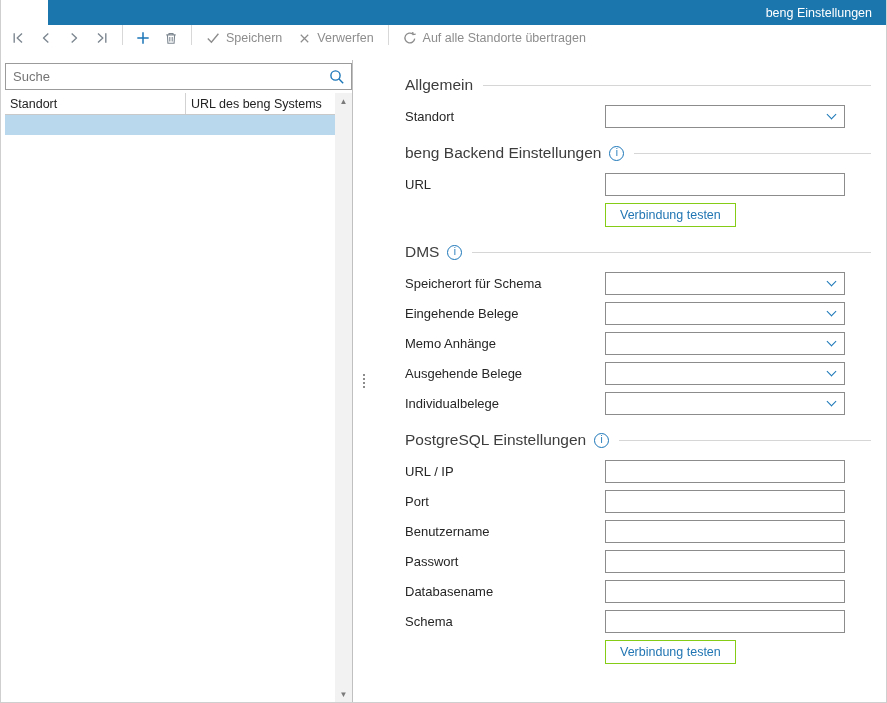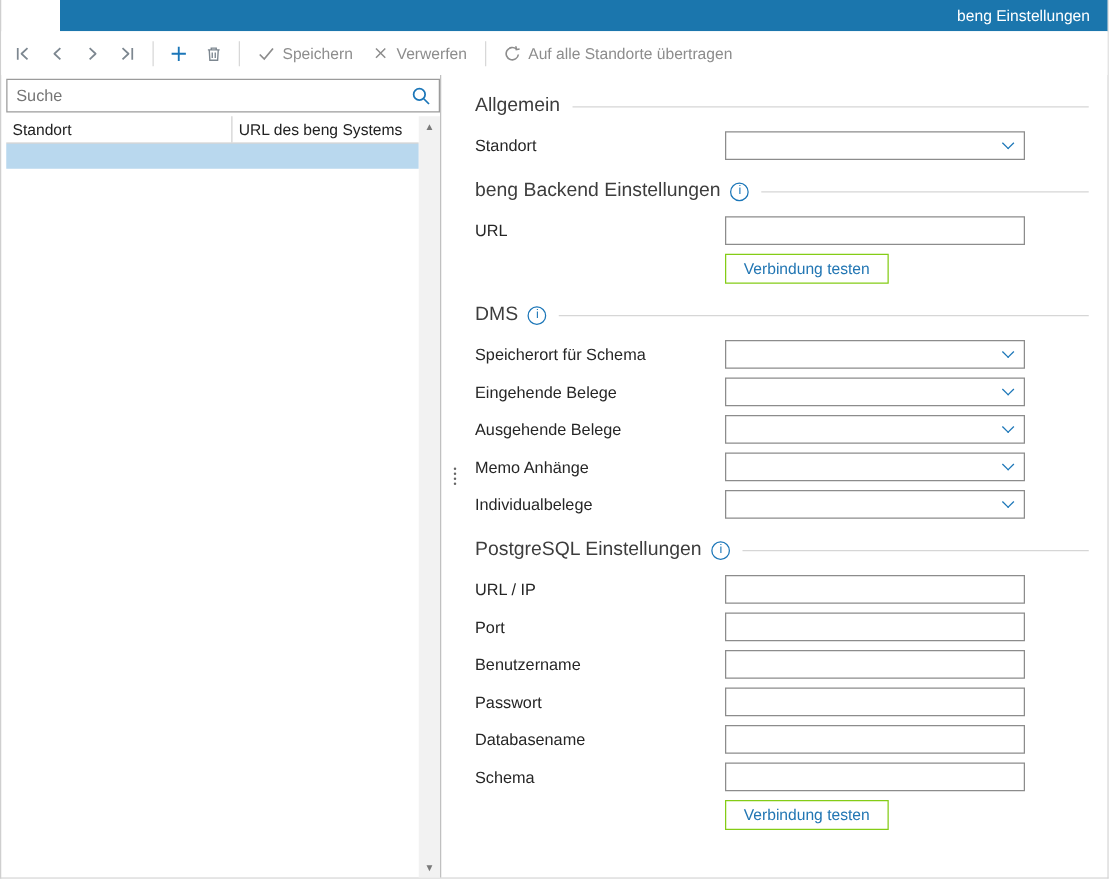--- a/index.html
+++ b/index.html
@@ -13,7 +13,7 @@
   .titlebar-text { color:#ffffff; font-size:12.5px; }
 
   
-  .toolbar { height:35px; display:flex; align-items:center; padding:0 4px; gap:2px; flex:none; background:#fff; }
+  .toolbar { height:35px; display:flex; align-items:flex-start; padding:0 4px; gap:2px; flex:none; background:#fff; }
   .tb-icon-btn { width:26px; height:26px; display:flex; align-items:center; justify-content:center; background:none; border:none; color:#7d8790; cursor:pointer; flex:none; }
   .tb-icon-btn.accent { color:#1b76b8; }
   .tb-btn { display:flex; align-items:center; gap:6px; background:none; border:none; color:#8d8d8d; font-size:12.5px; font-family:inherit; padding:0 7px; height:26px; cursor:pointer; white-space:nowrap; }

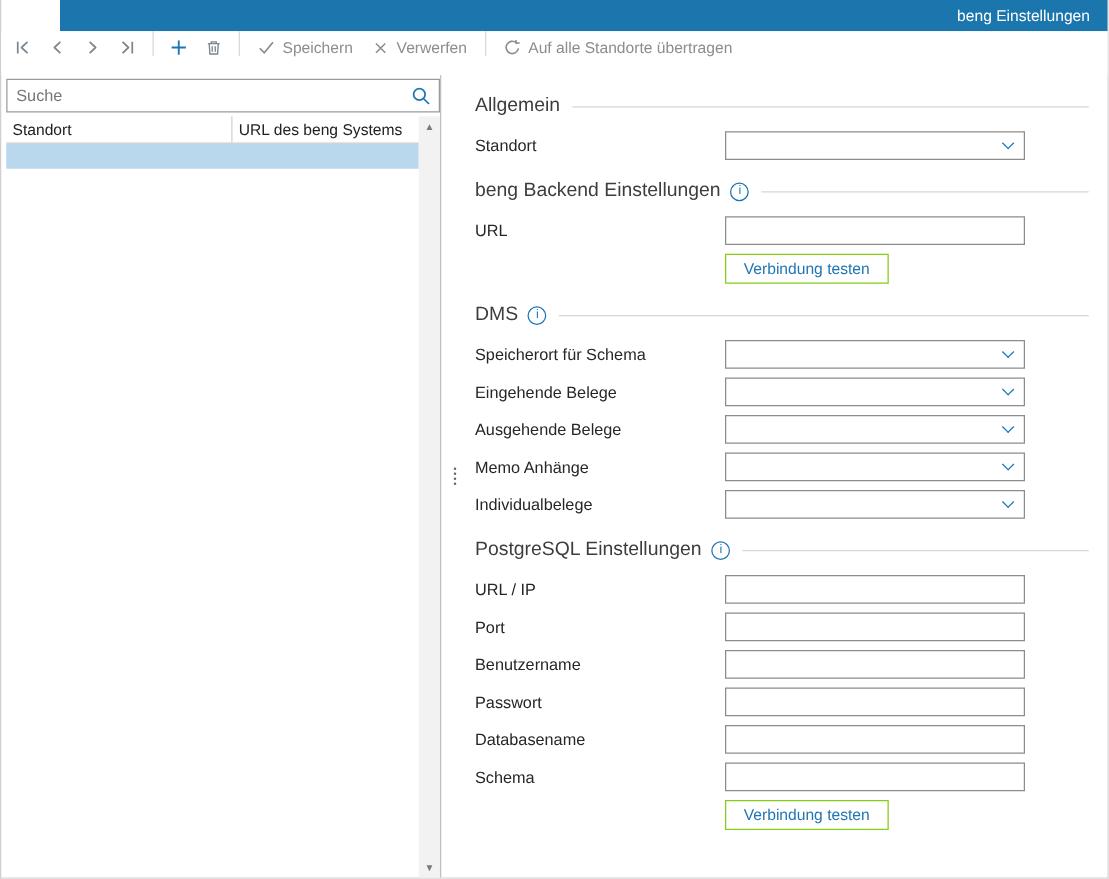--- a/index.html
+++ b/index.html
@@ -48,7 +48,7 @@
 
   
   .right-panel { flex:1; padding:16px 15px 0 6px; overflow:hidden; }
-  .form-section { margin-bottom:16px; }
+  .form-section { margin-bottom:16px;margin-left:25px; }
   .section-header { display:flex; align-items:center; margin:0 0 11px; }
   .section-title { font-size:15.5px; color:#3d3d3d; white-space:nowrap; }
   .info-icon { width:15px; height:15px; border:1px solid #1b76b8; border-radius:50%; color:#1b76b8; font-size:10px; line-height:1; display:inline-flex; align-items:center; justify-content:center; margin-left:8px; flex:none; cursor:pointer; }

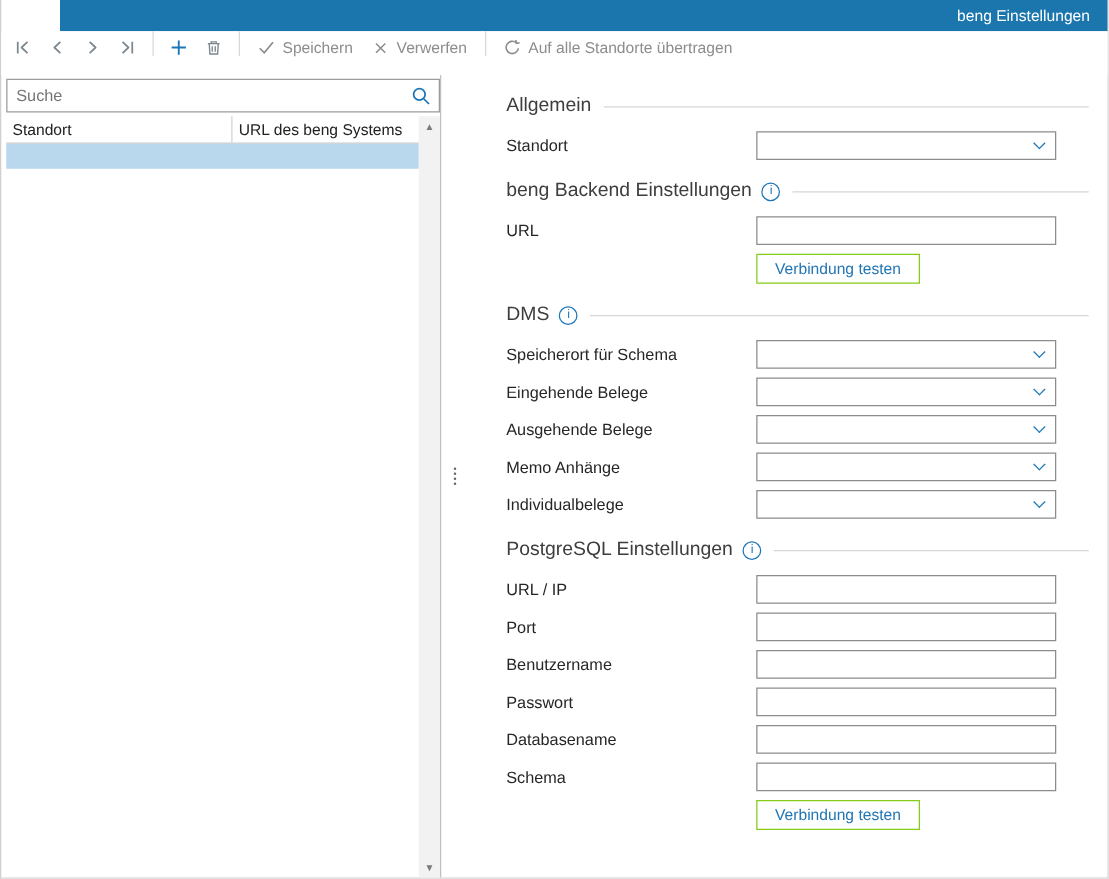--- a/index.html
+++ b/index.html
@@ -224,14 +224,14 @@
           </div>
         </div>
         <div class="field-row">
+          <span class="field-label">Memo Anhänge</span>
+          <div class="dropdown">
+            <span class="dropdown-value"></span>
+            <span class="chevron"></span>
+          </div>
+        </div>
+        <div class="field-row">
           <span class="field-label">Ausgehende Belege</span>
-          <div class="dropdown">
-            <span class="dropdown-value"></span>
-            <span class="chevron"></span>
-          </div>
-        </div>
-        <div class="field-row">
-          <span class="field-label">Memo Anhänge</span>
           <div class="dropdown">
             <span class="dropdown-value"></span>
             <span class="chevron"></span>

